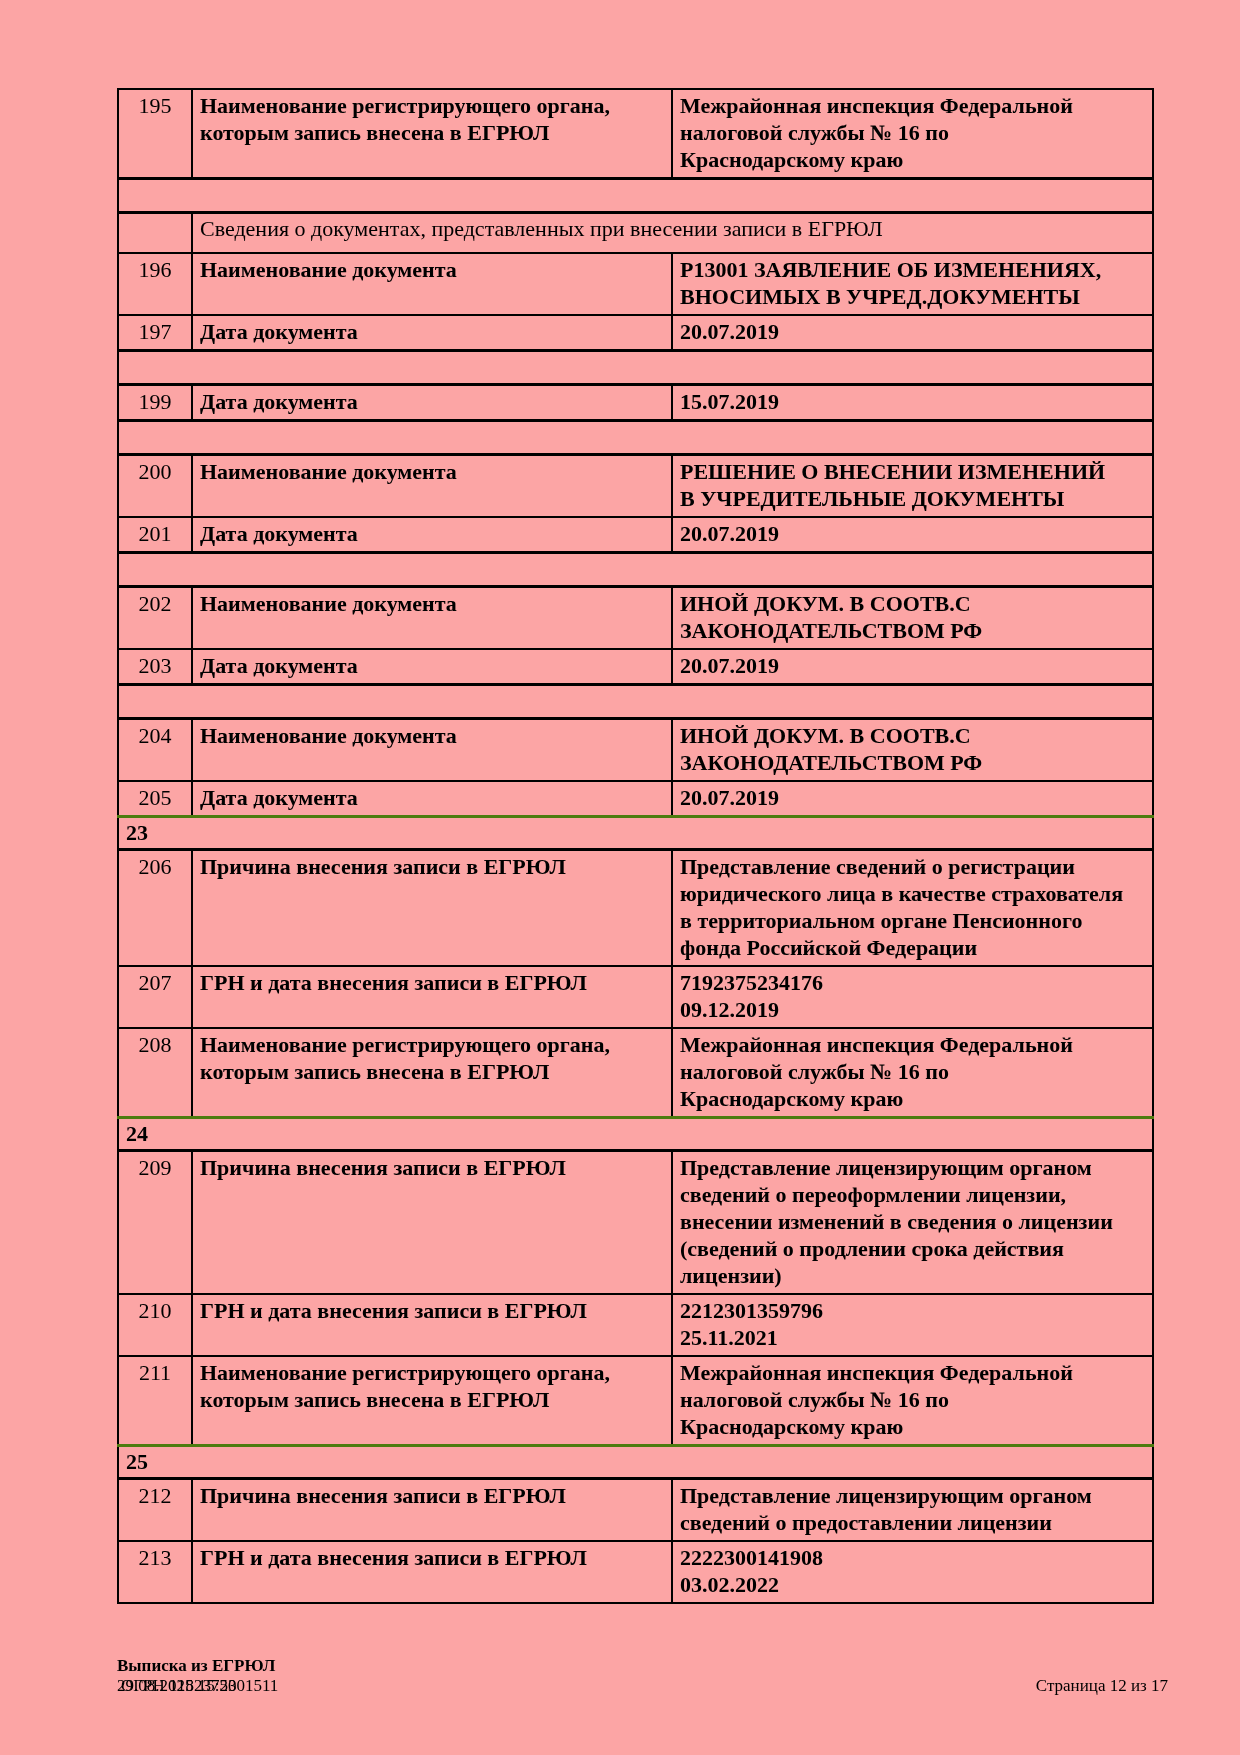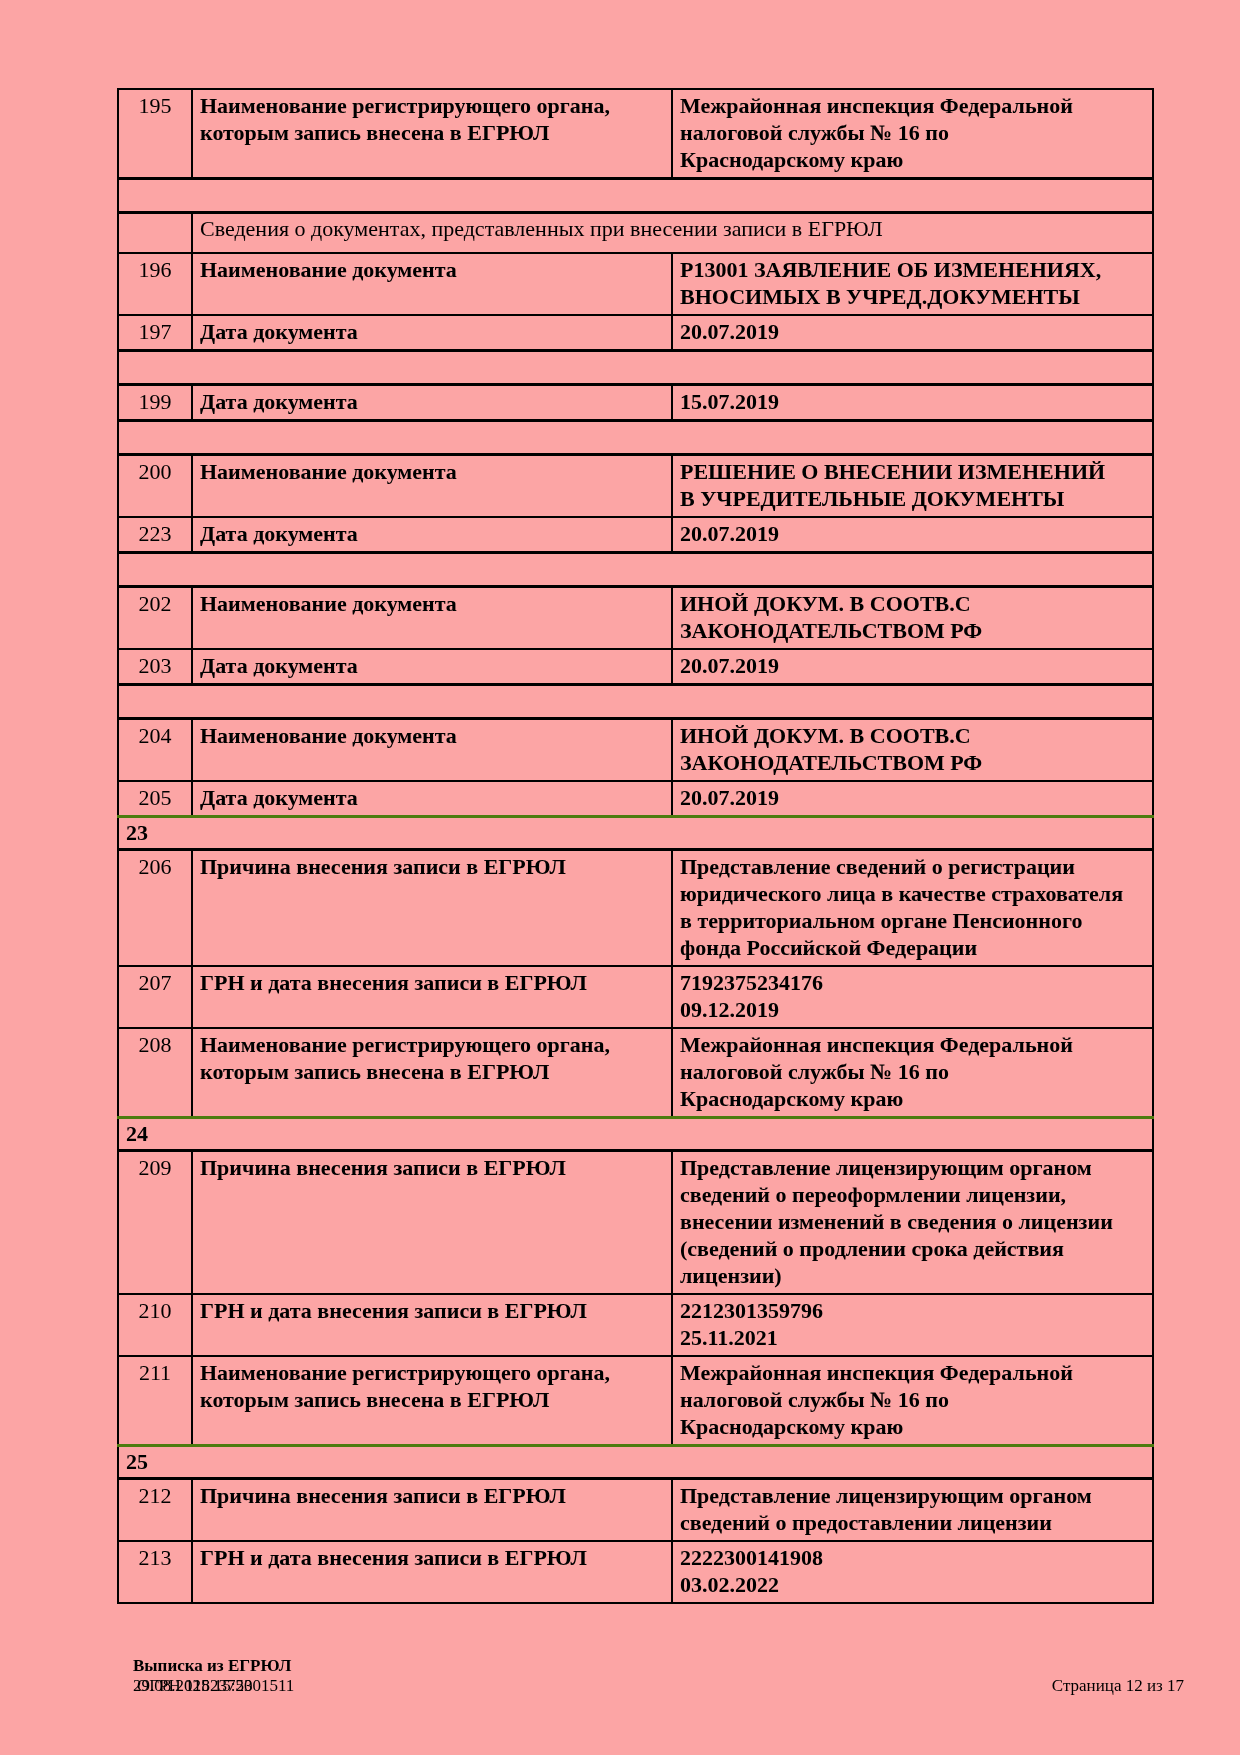--- a/index.html
+++ b/index.html
@@ -141,7 +141,7 @@
 В УЧРЕДИТЕЛЬНЫЕ ДОКУМЕНТЫ</td>
         </tr>
         <tr class="row-data">
-          <td class="cell-num">223</td>
+          <td class="cell-num">201</td>
           <td class="cell-label">Дата документа</td>
           <td class="cell-value">20.07.2019</td>
         </tr>

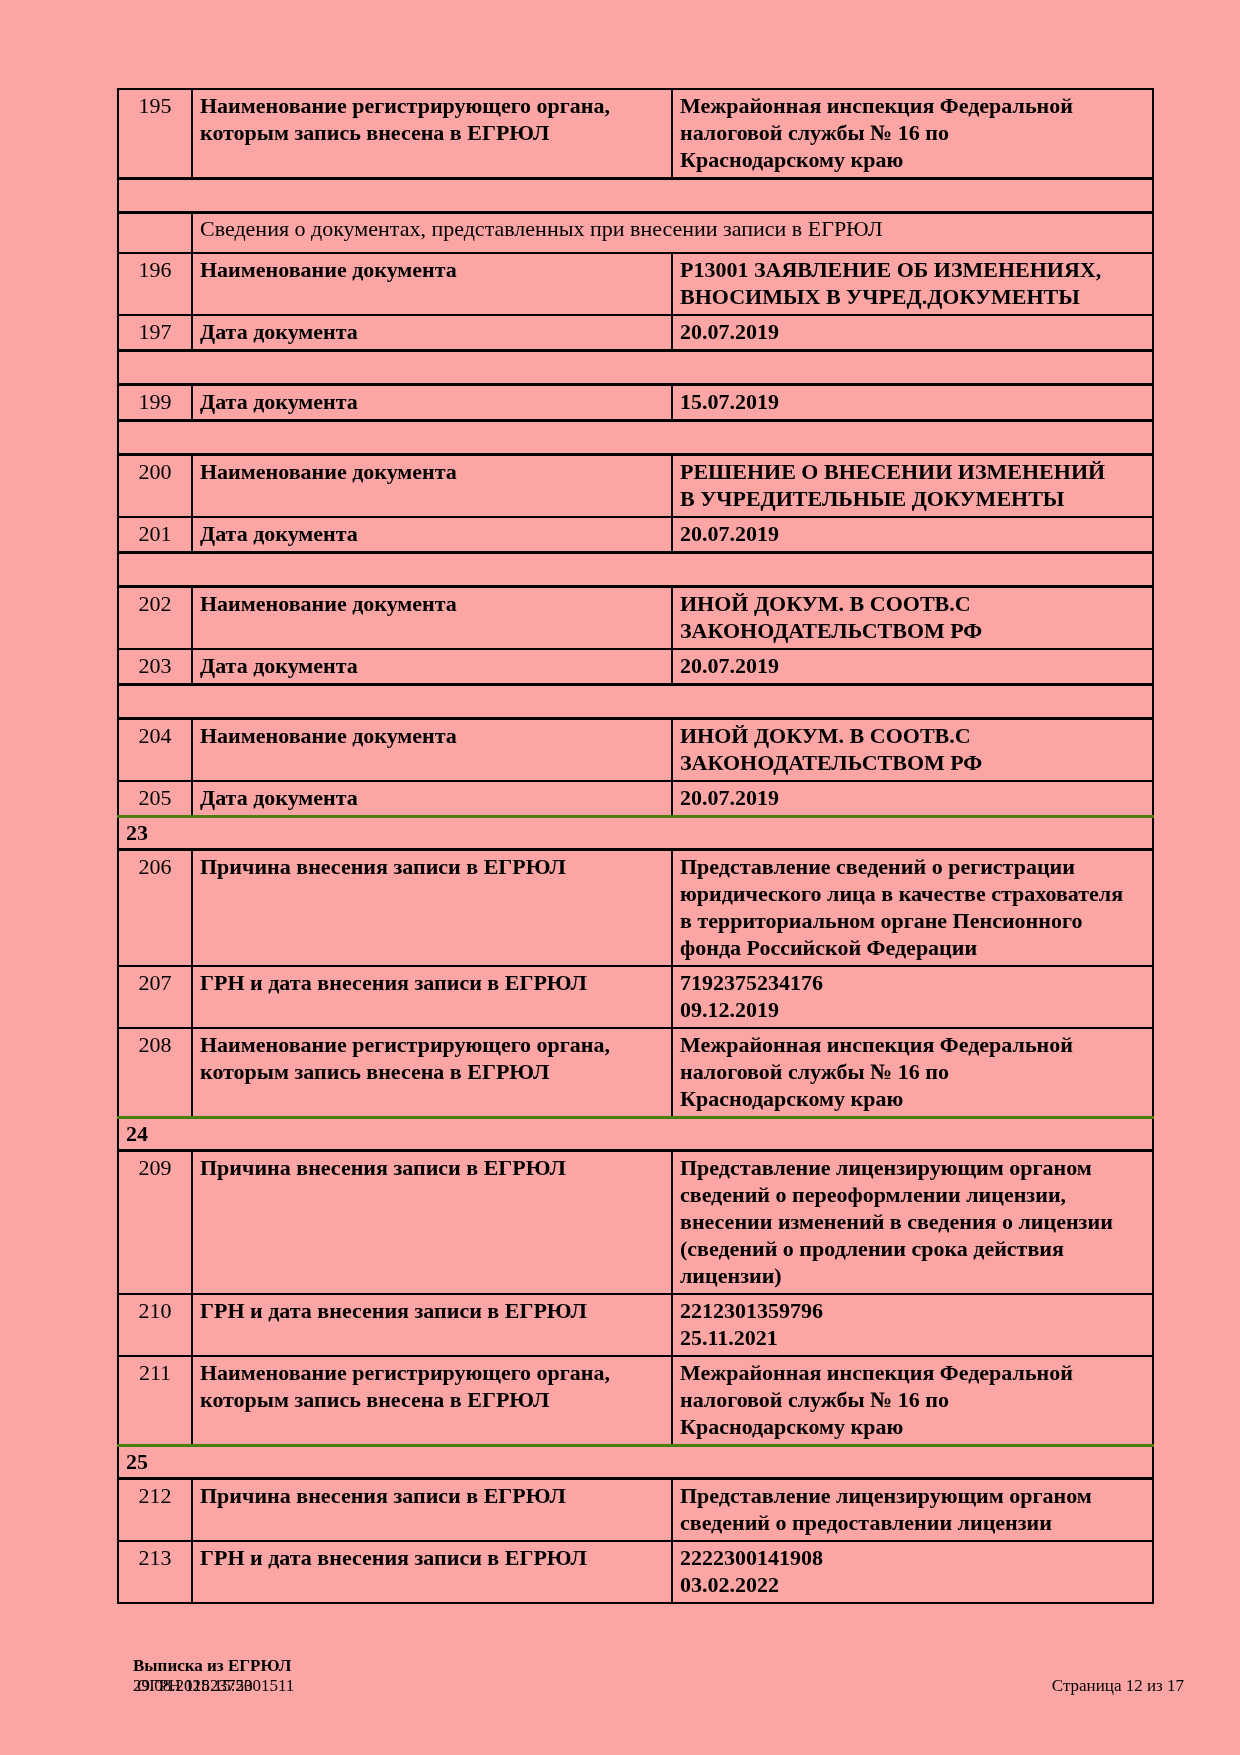--- a/index.html
+++ b/index.html
@@ -66,7 +66,6 @@
     width: 1051px;
     font-size: 17px;
     line-height: 20px;
-    margin-left: 16px;
   }
   .footer-line1 {
     font-weight: bold;

